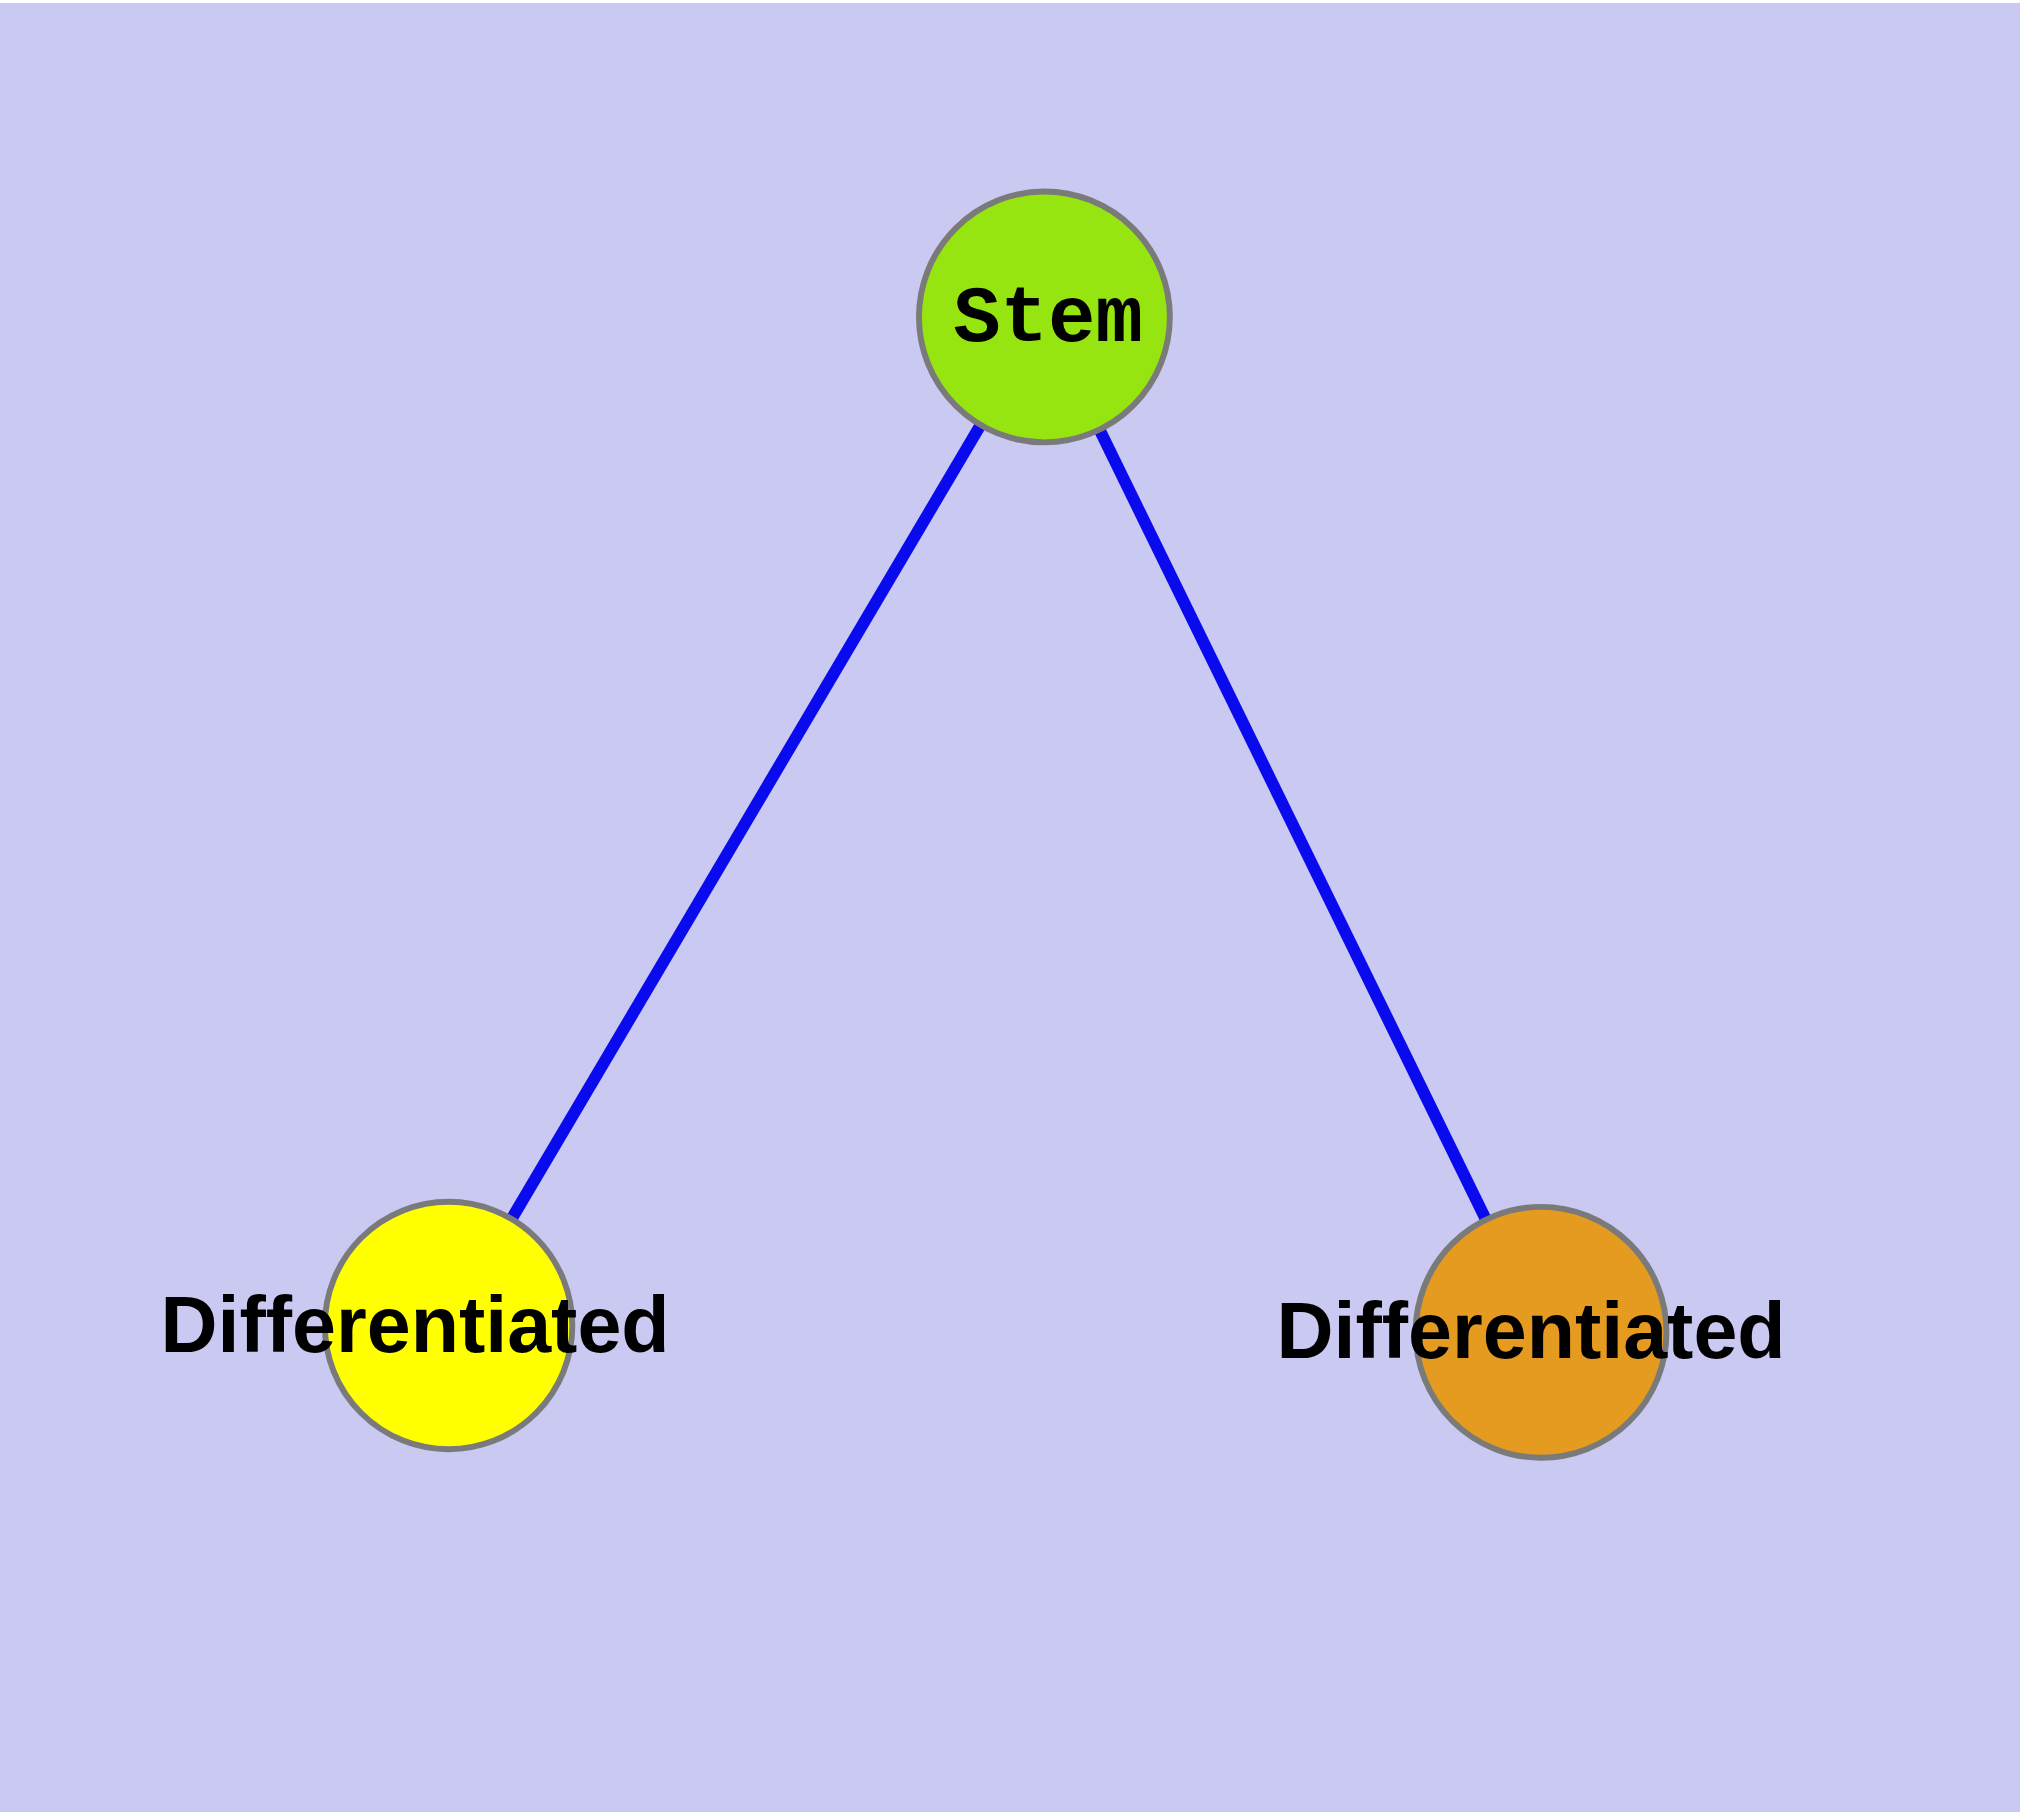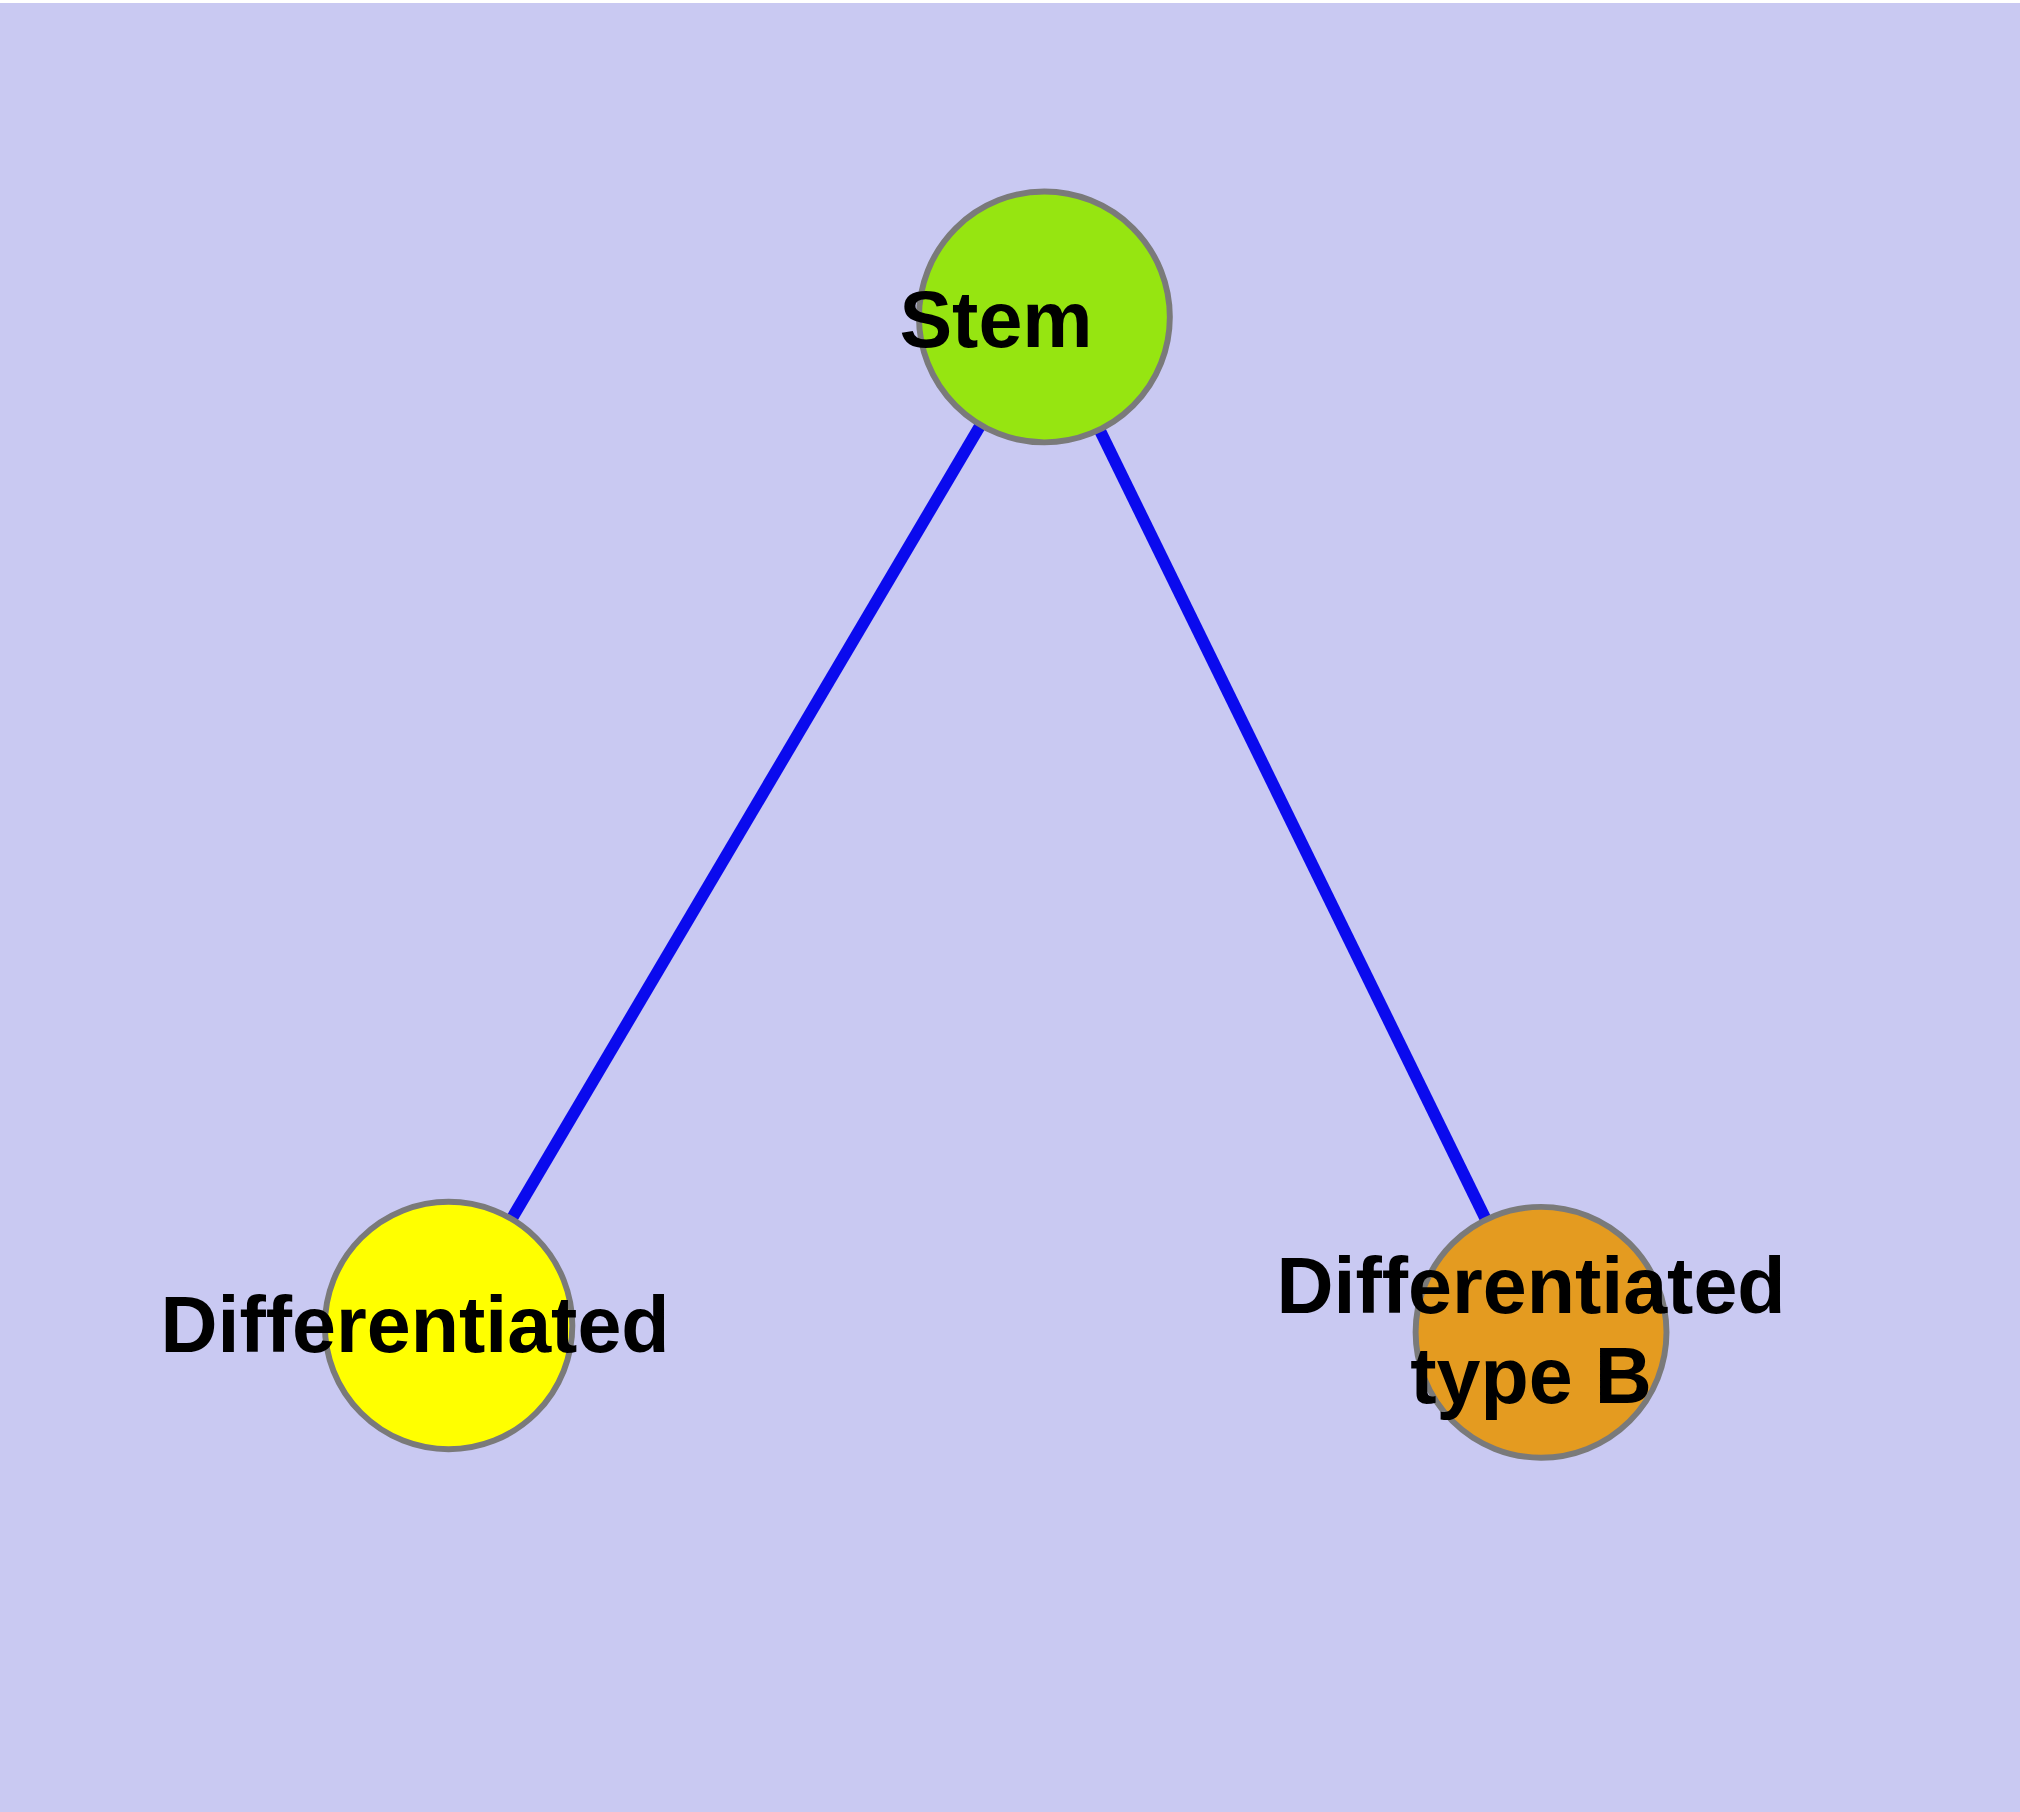--- a/index.html
+++ b/index.html
@@ -58,7 +58,7 @@
     <circle cx="1818" cy="1572" r="148" stroke-width="7" fill="#E49B20" stroke="#7A7A7A"></circle>
   </svg>
 
-  <div class="node-label" style="left:996px; top:320px;">
+  <div class="node-label" style="left:1048px; top:320px;font-family:Liberation Mono, monospace;">
     <span>Stem</span>
   </div>
 

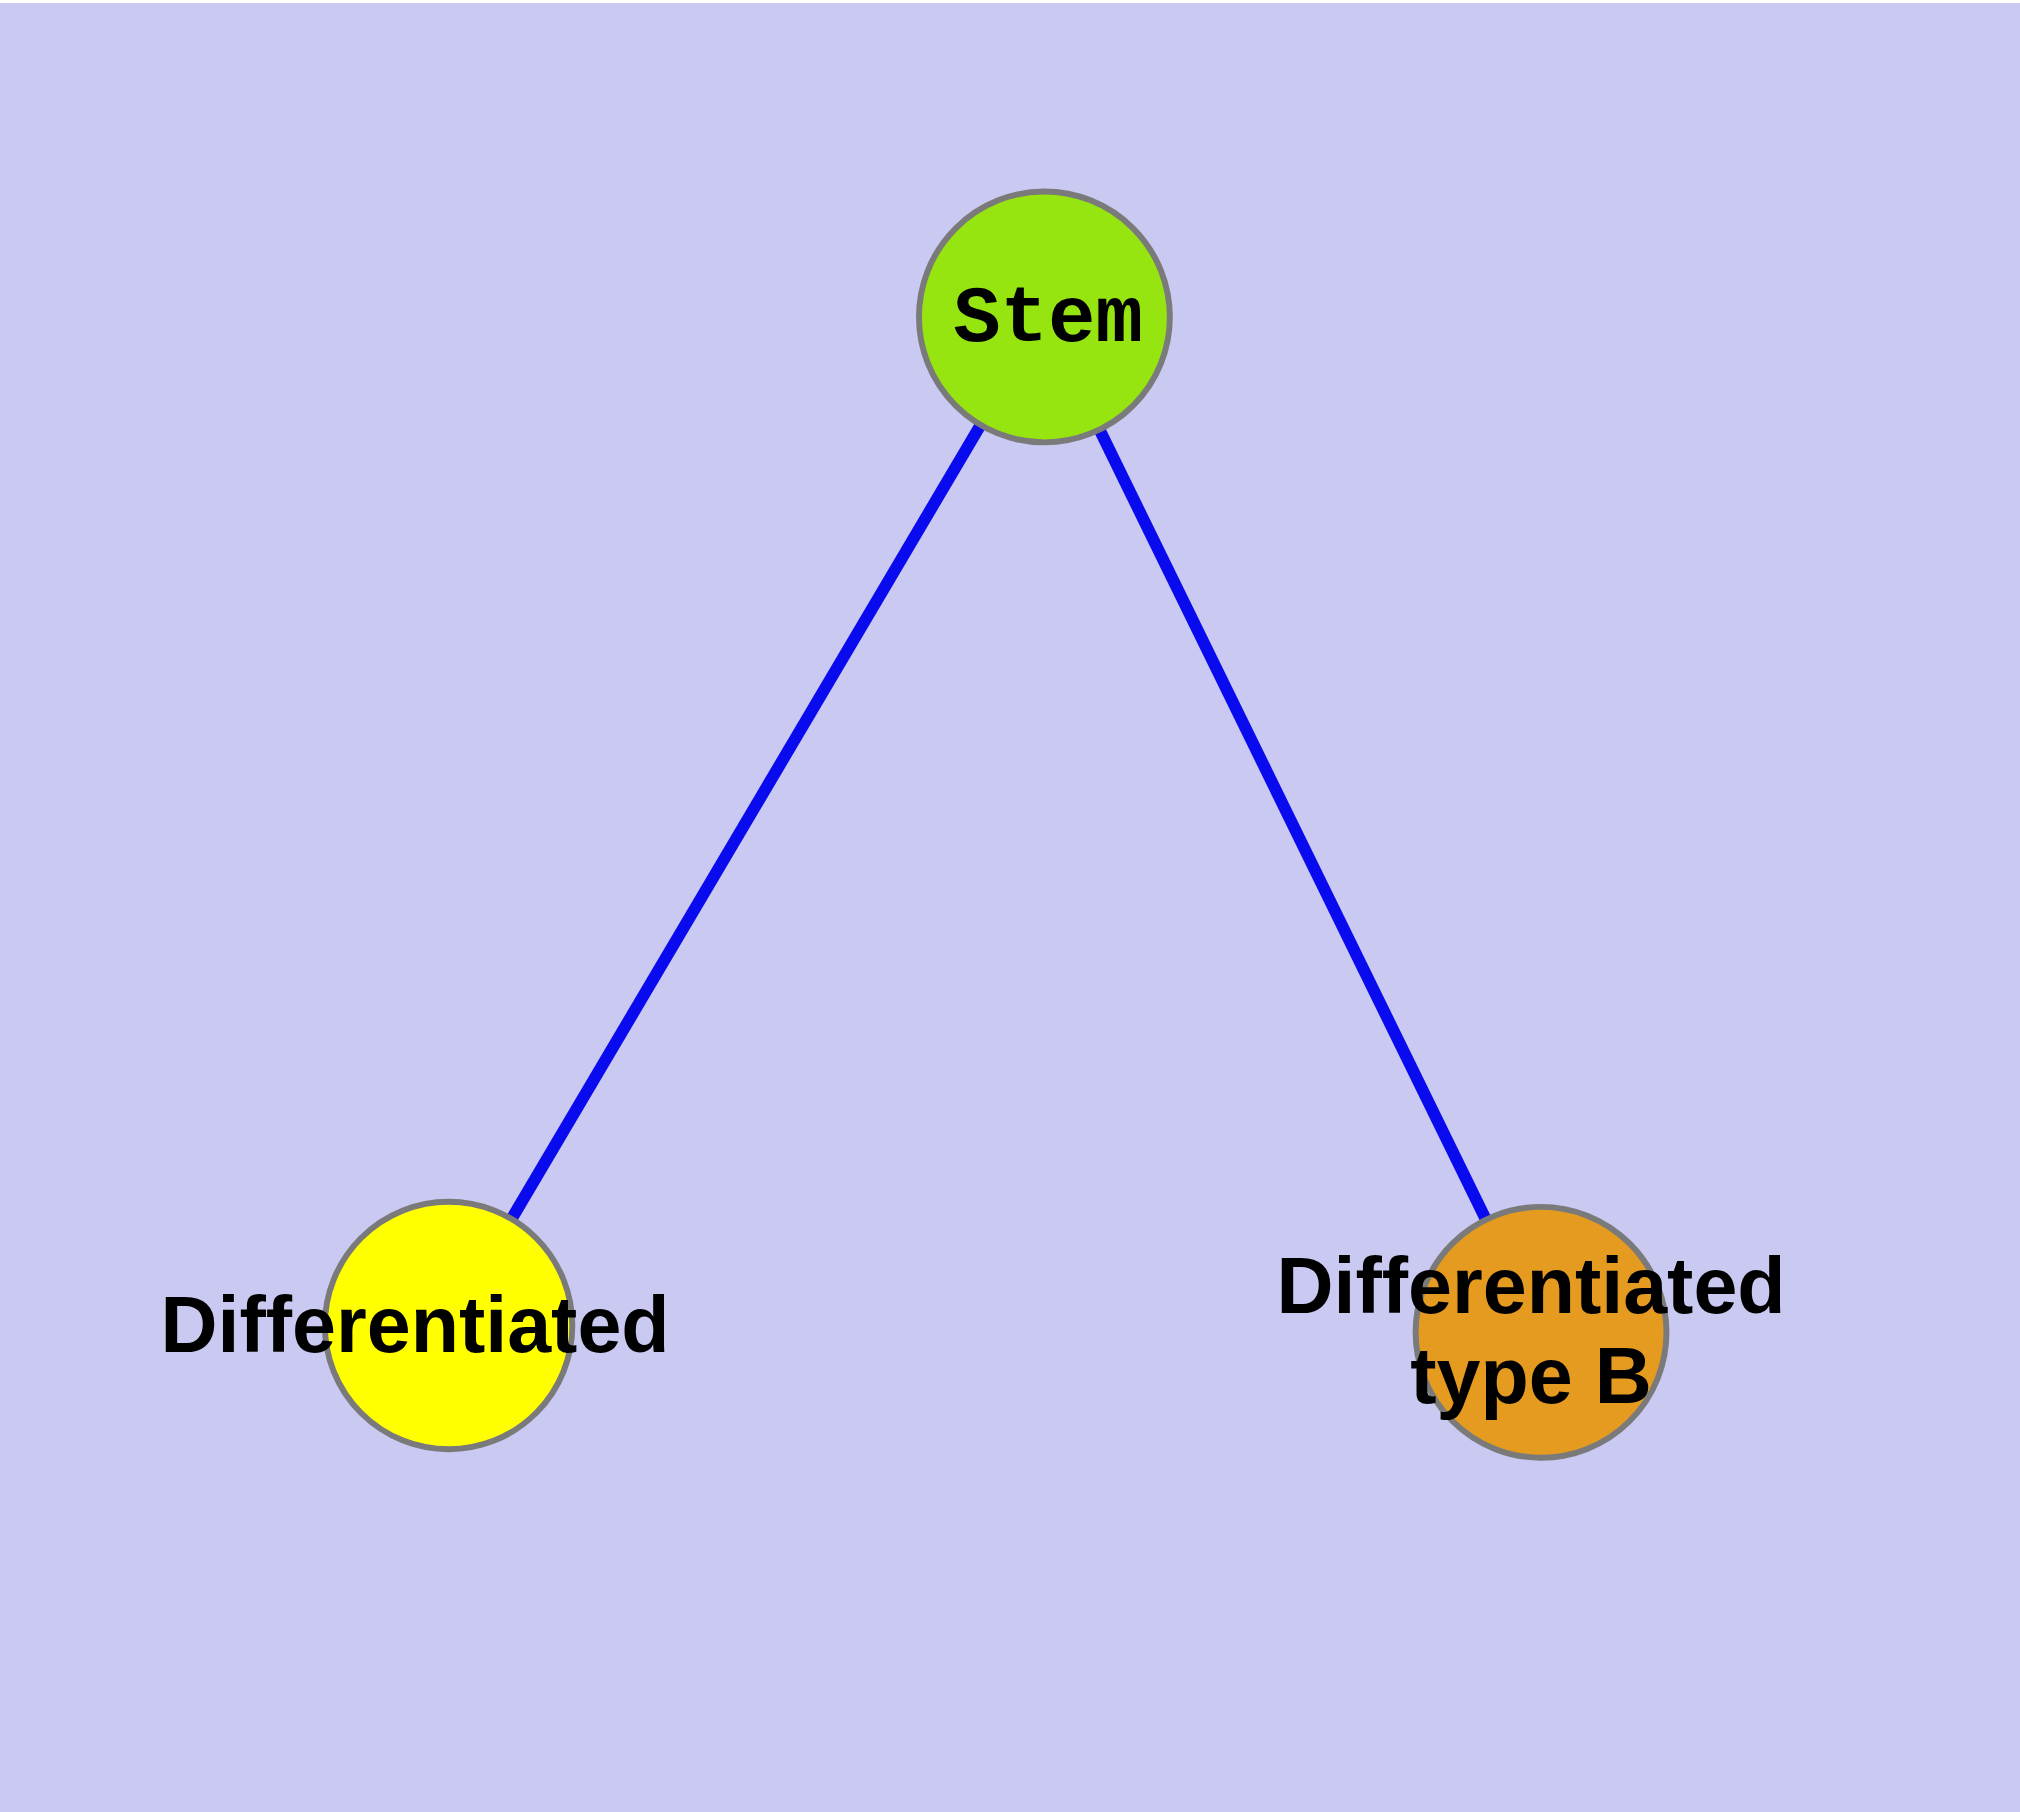--- a/index.html
+++ b/index.html
@@ -68,7 +68,6 @@
 
   <div class="node-label" style="left:1531px; top:1331px;">
     <span>Differentiated</span>
-    <span>type B</span>
   </div>
 
 </div>

